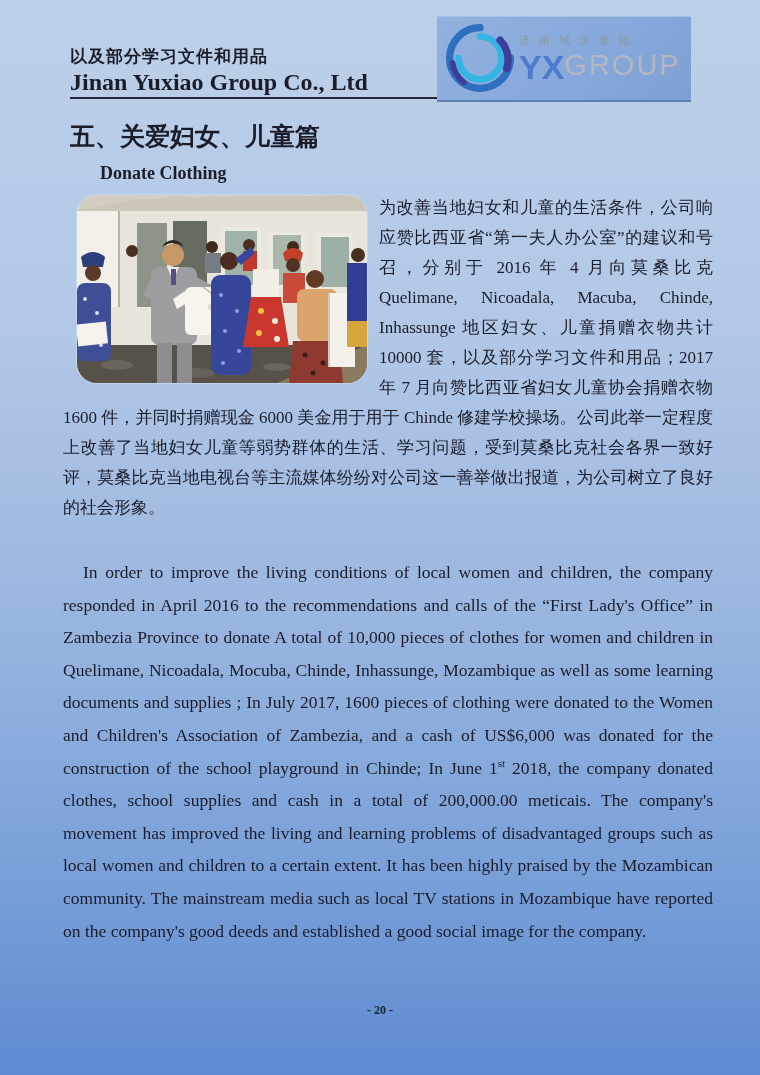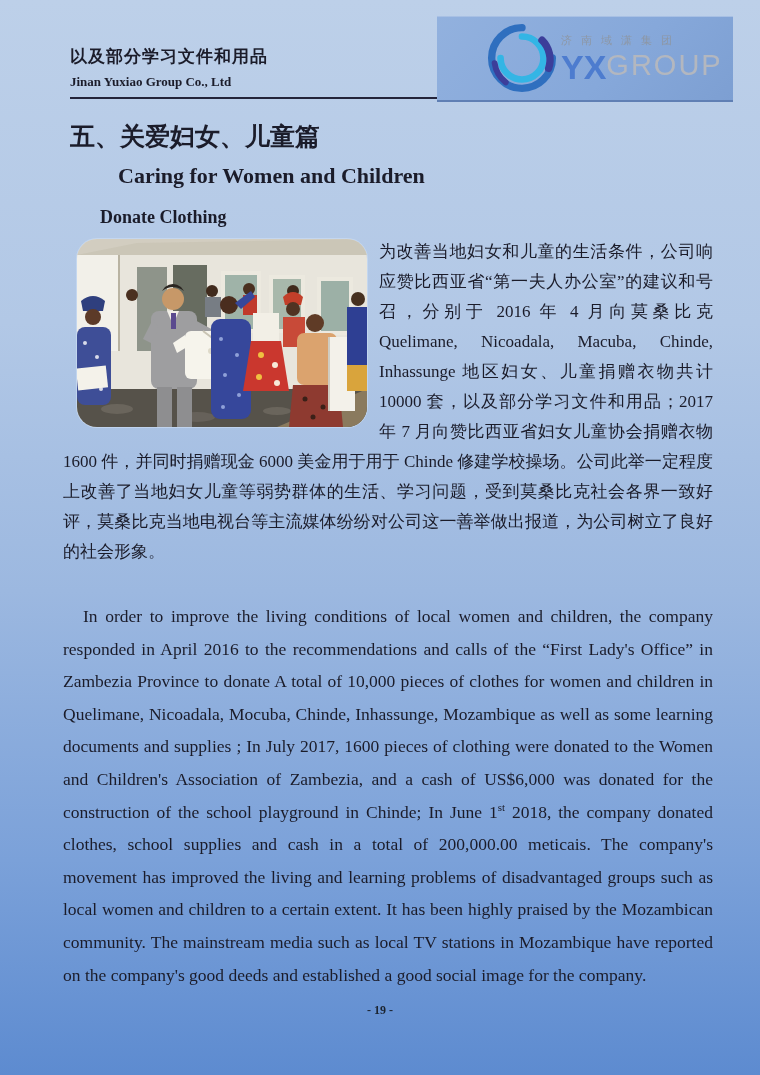--- a/index.html
+++ b/index.html
@@ -34,7 +34,7 @@
     background:linear-gradient(135deg,#92b1de 0%,#86a8da 60%,#7d9fd2 100%);
     border-bottom:2px solid #5f7fb4;
     box-shadow:inset 0 1px 0 #a8c0e4;
-    display:flex;align-items:center;padding-left:42px;
+    display:flex;align-items:center;
   }
   .logo-swirl{width:74px;height:74px;margin-left:6px;flex:0 0 auto;}
   .logo-texts{flex:1;padding-left:2px;}

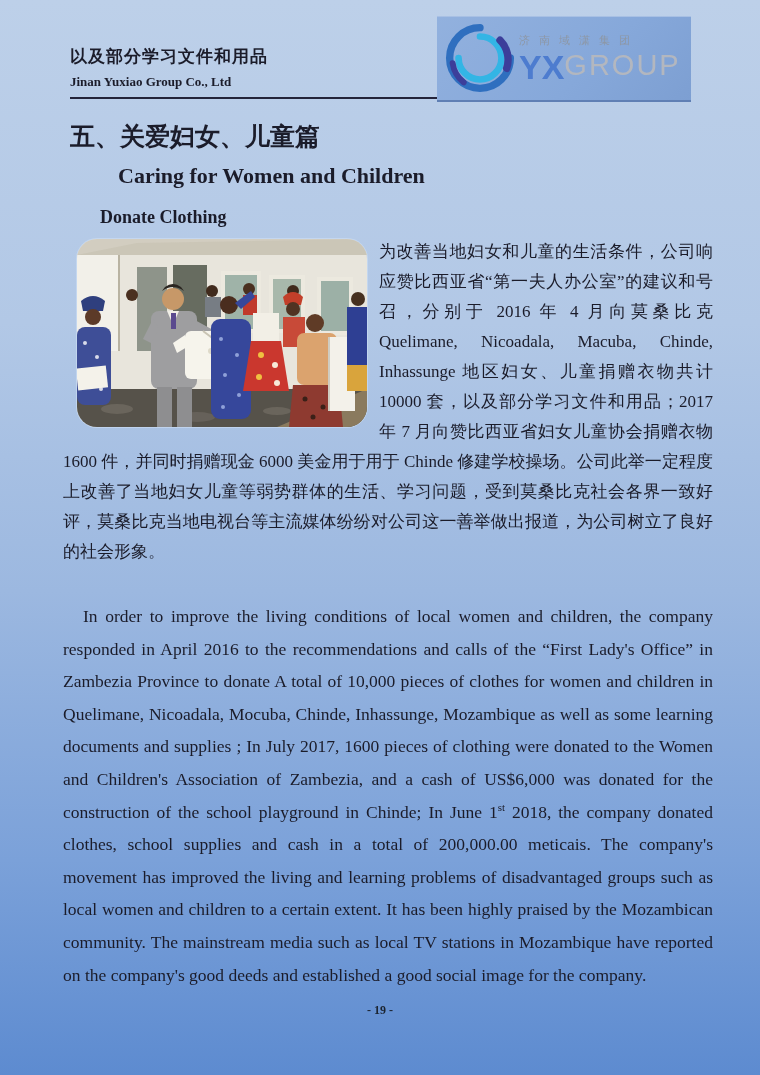--- a/index.html
+++ b/index.html
@@ -27,7 +27,7 @@
   }
   .company-en{
     font-family:"Liberation Serif",serif;
-    font-weight:700;font-size:13px;line-height:24px;
+    font-weight:700;font-size:24px;line-height:24px;
   }
   .logo-box{
     position:absolute;left:437px;top:16px;width:254px;height:84px;

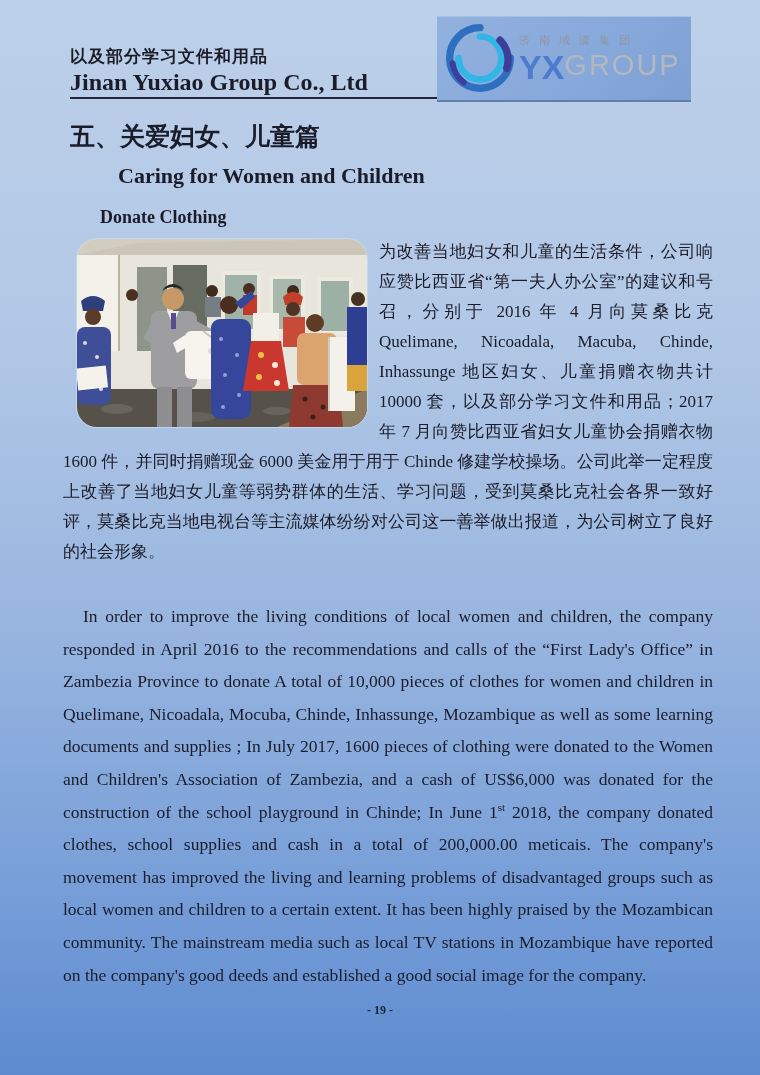--- a/index.html
+++ b/index.html
@@ -127,7 +127,6 @@
   <div class="content">
 
     <h1 class="sec-title-zh">五、关爱妇女、儿童篇</h1>
-    <h2 class="sec-title-en">Caring for Women and Children</h2>
     <h4 class="item-title-en">Donate Clothing</h4>
 
     <p class="para-zh">

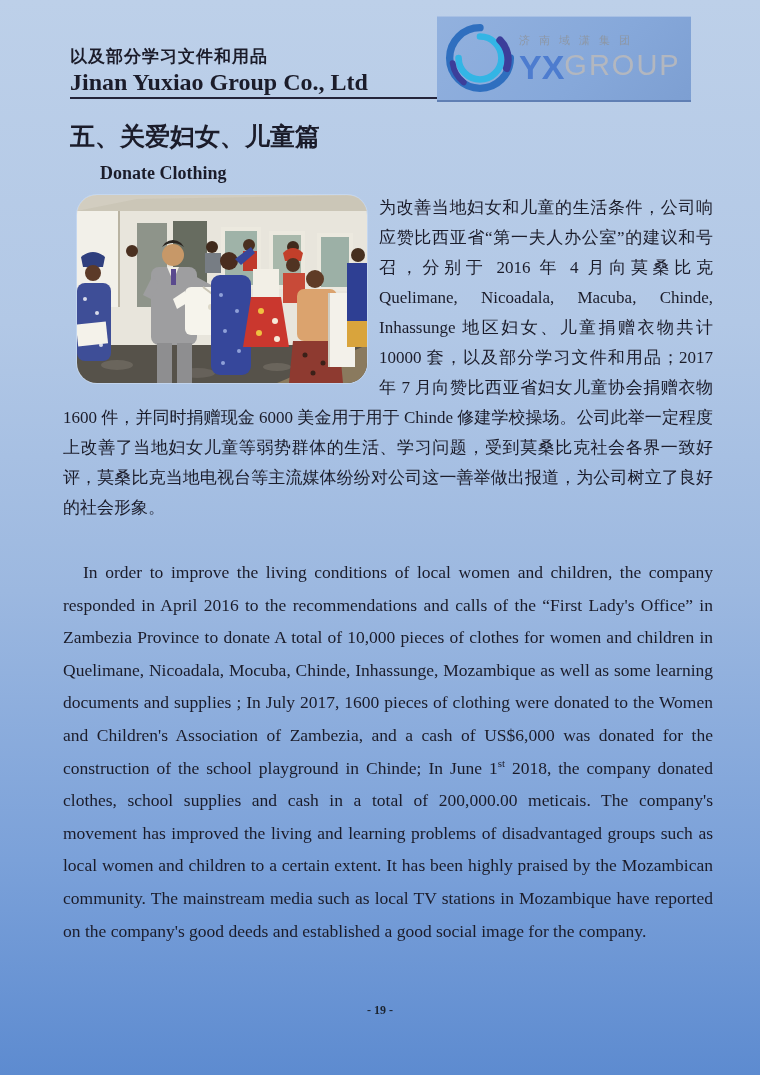--- a/index.html
+++ b/index.html
@@ -226,7 +226,7 @@
 
   </div>
 
-  <div class="page-number">- 19 -</div>
+  <div class="page-number">- 20 -</div>
 
 </div>
 

